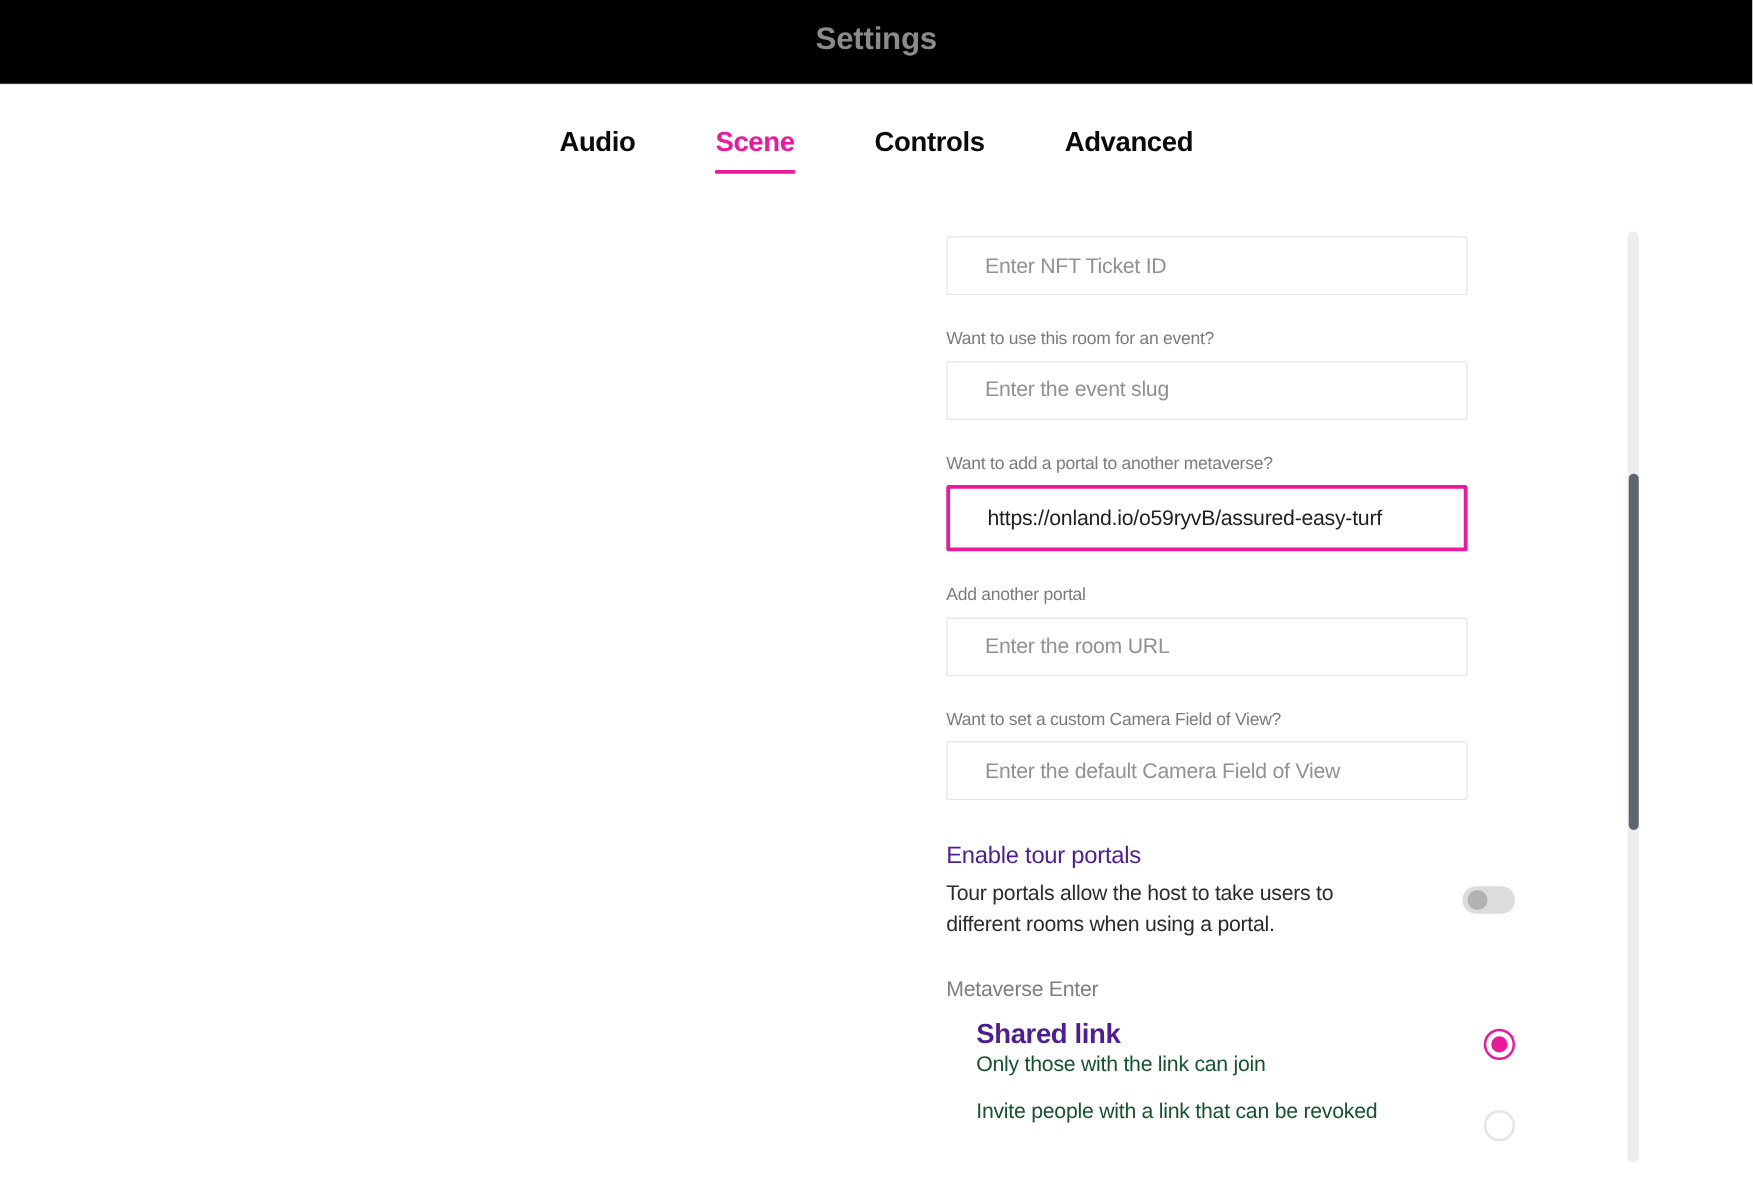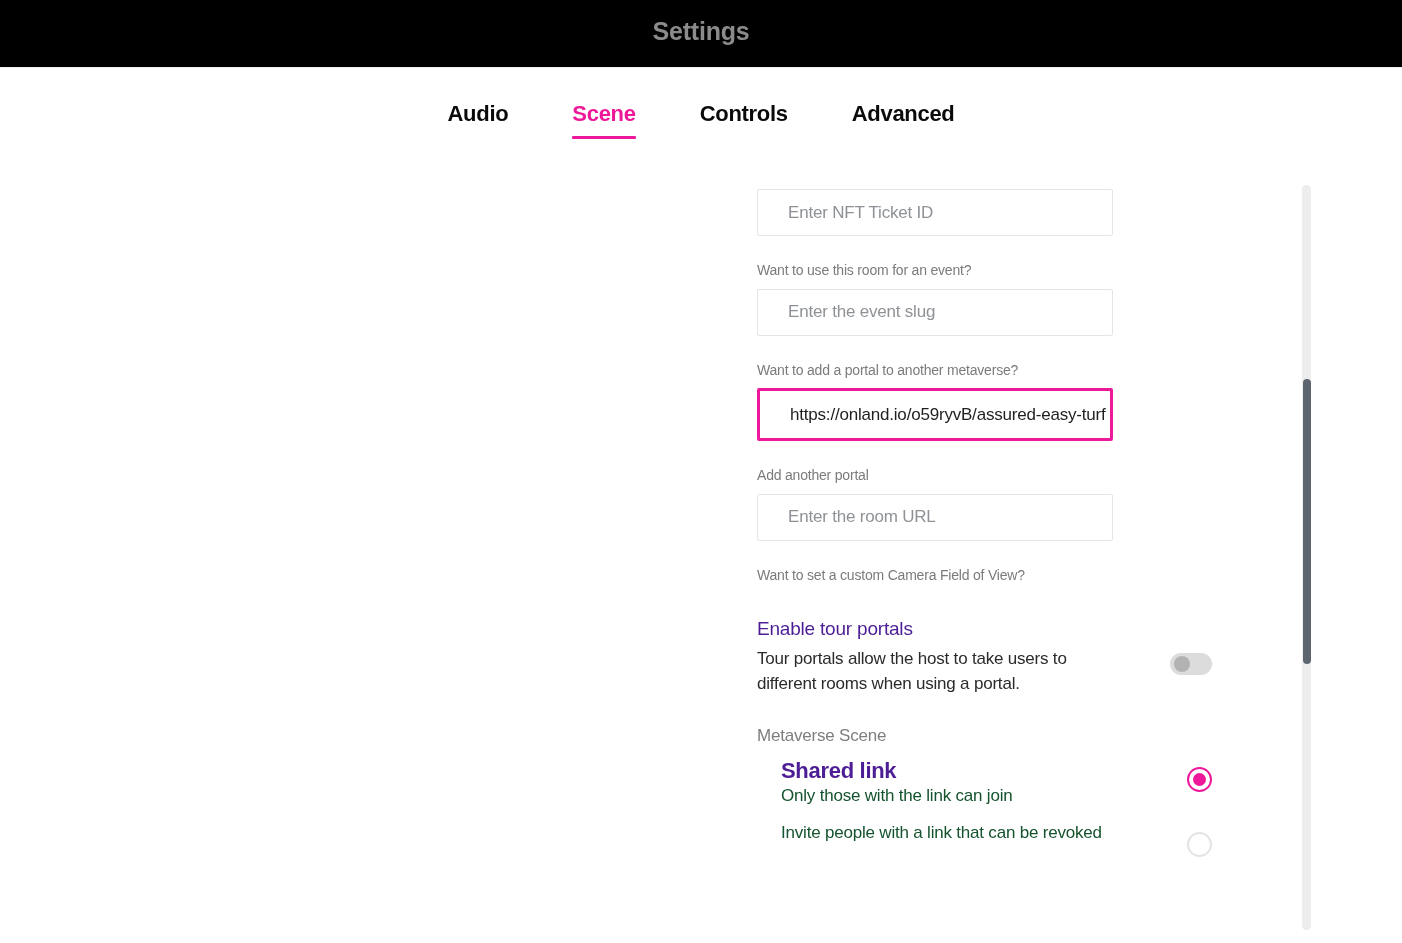--- a/index.html
+++ b/index.html
@@ -98,7 +98,7 @@
 
   .text-input {
     display: block;
-    width: 356px;
+    width: 417px;
     height: 47px;
     border: 1px solid #e3e5e7;
     border-radius: 2px;

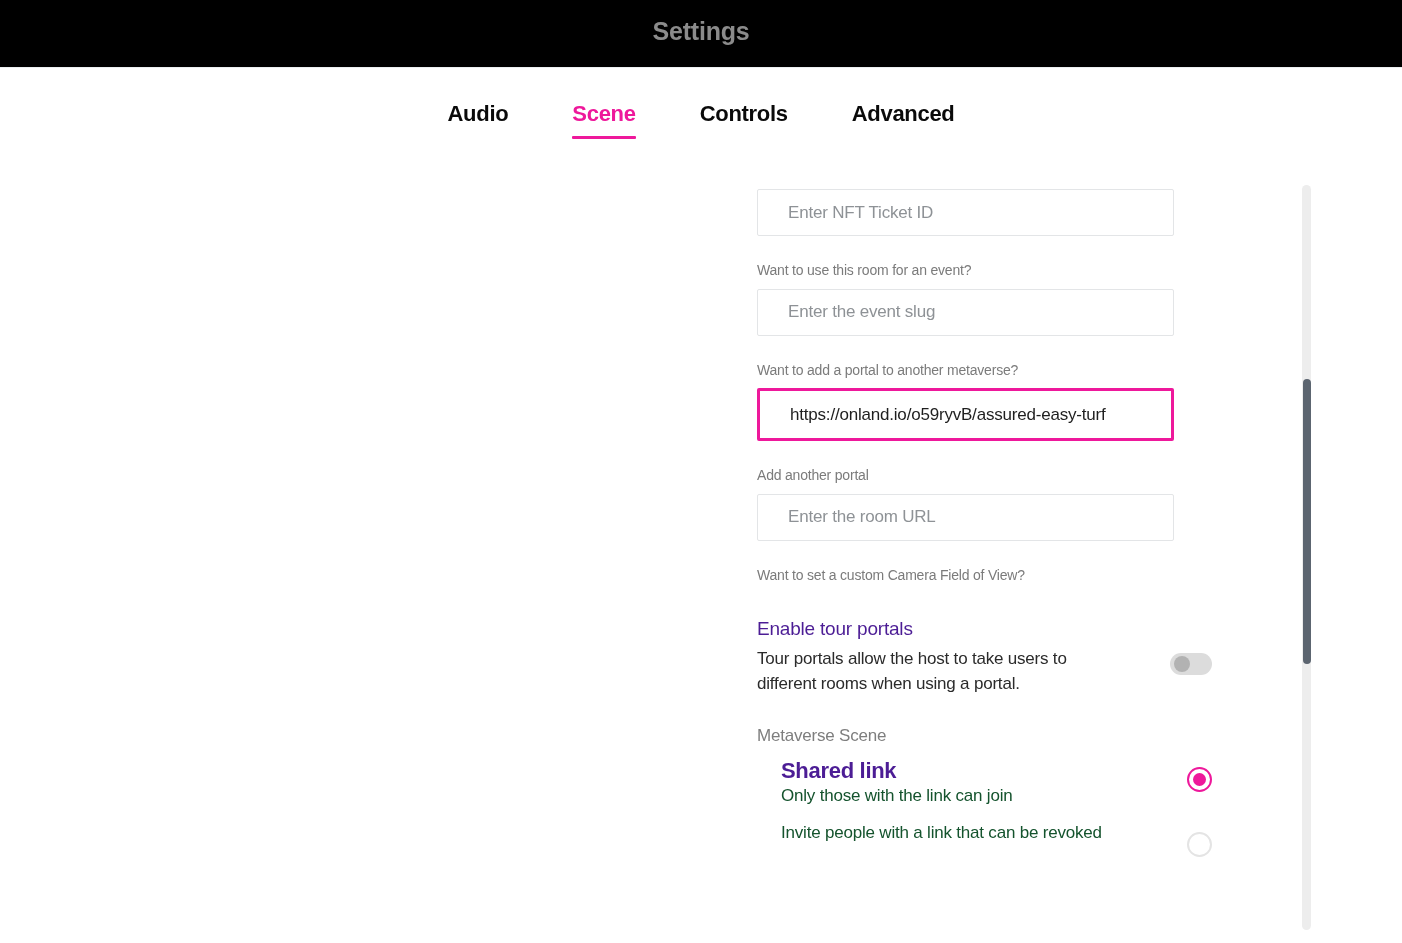--- a/index.html
+++ b/index.html
@@ -257,6 +257,7 @@
       <div class="gap-md"></div>
 
       <div class="field-label">Want to set a custom Camera Field of View?</div>
+      <input class="text-input" type="text" placeholder="Enter the default Camera Field of View" style="">
 
       <div class="toggle-block">
         <div class="toggle-title">Enable tour portals</div>

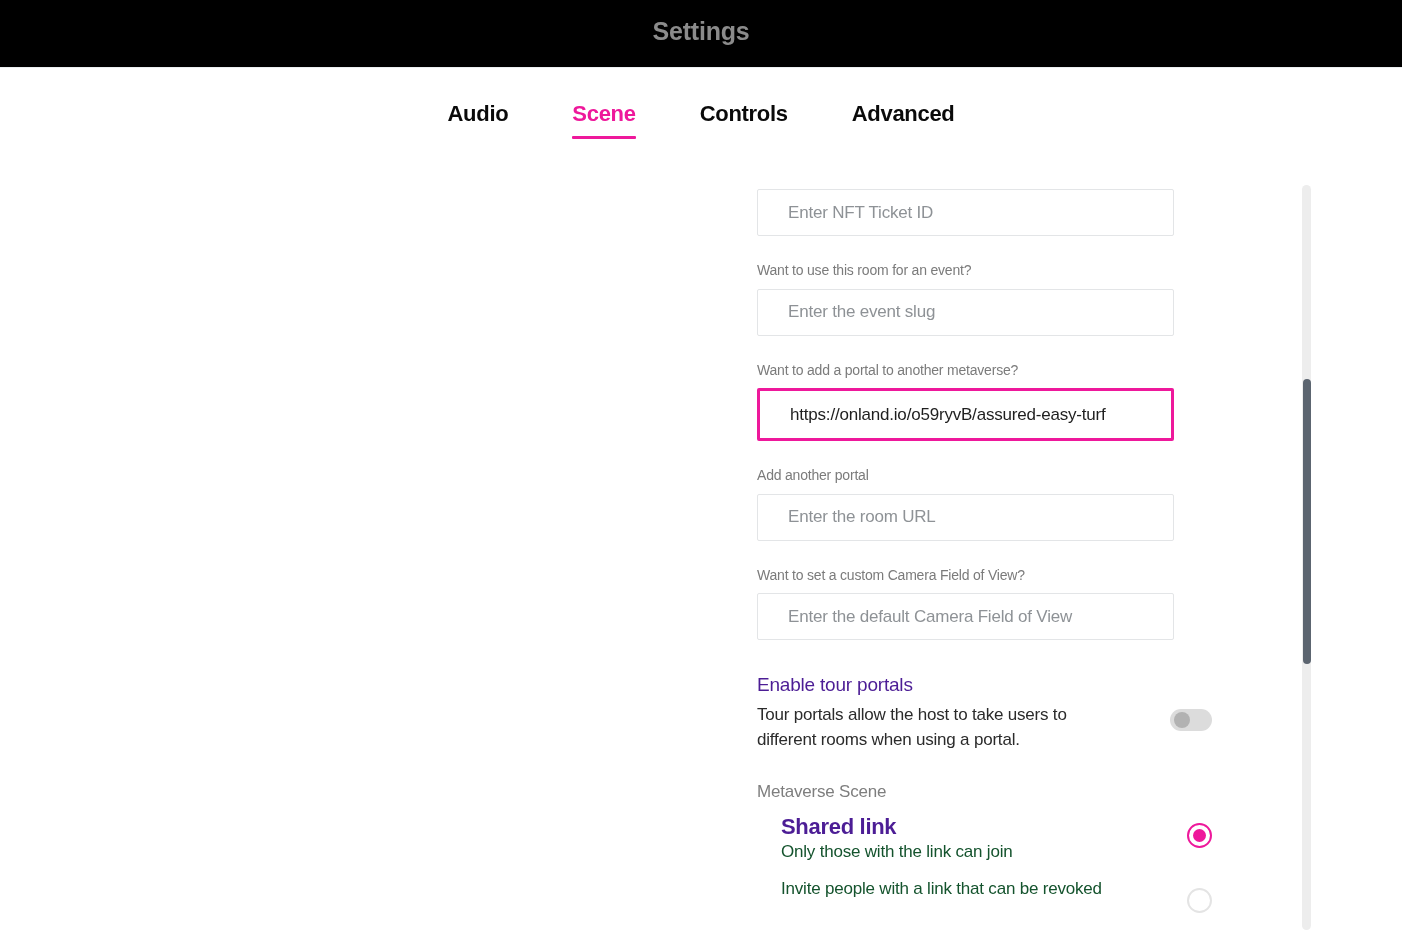--- a/index.html
+++ b/index.html
@@ -268,7 +268,7 @@
       </div>
 
       <div class="access-block">
-        <div class="access-title">Metaverse Scene</div>
+        <div class="access-title">Metaverse Enter</div>
 
         <div class="radio-row">
           <div class="radio-name">Shared link</div>

